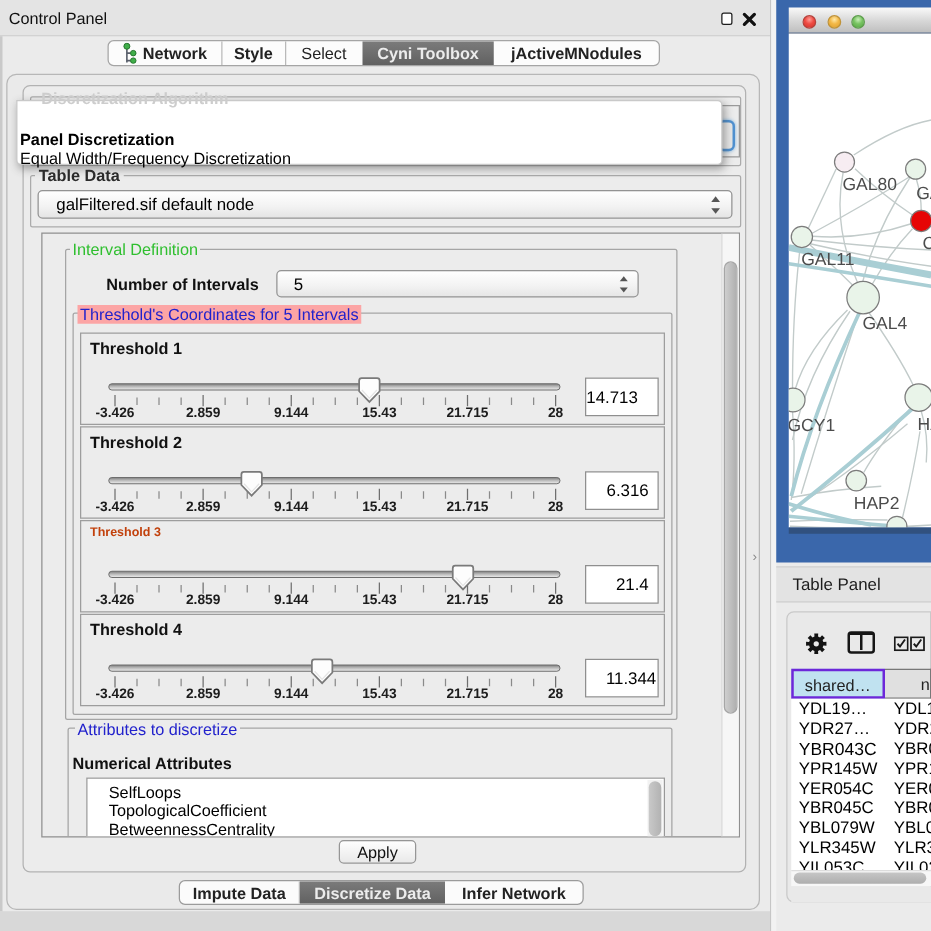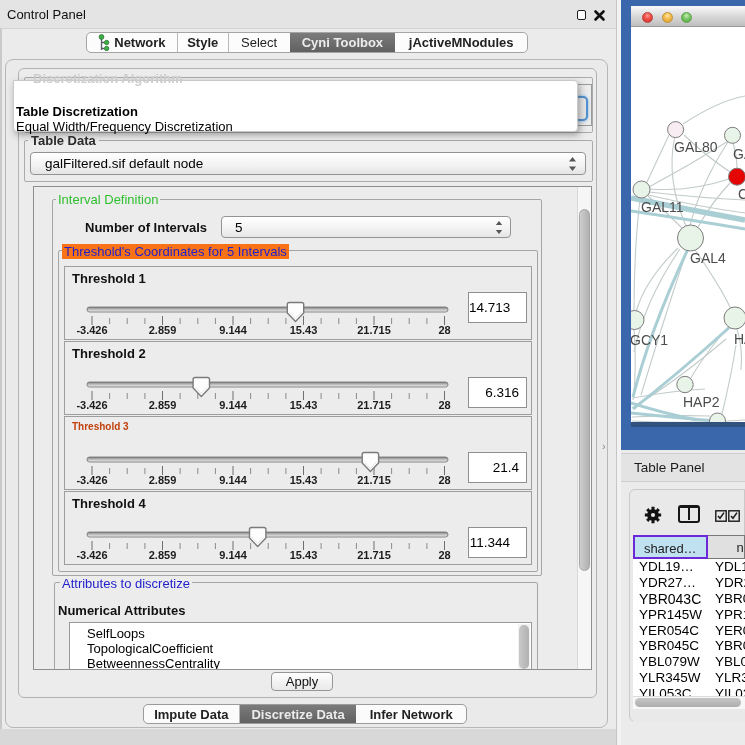--- a/index.html
+++ b/index.html
@@ -53,7 +53,7 @@
 </div>
 
 <div class="abs" style="left:13px;top:80px;width:565px;height:52px;background:#ffffff;border:1px solid #c9c9c9;border-radius:0 4px 4px 4px;box-shadow:2px 3px 7px rgba(60,60,60,0.45);z-index:5">
- <div style="position:absolute;left:2px;top:22.5px;font-size:13px;font-weight:bold;color:#000">Table Discretization</div>
+ <div style="position:absolute;left:2px;top:22.5px;font-size:13px;font-weight:bold;color:#000">Panel Discretization</div>
  <div style="position:absolute;left:2px;top:37.5px;font-size:13px;color:#000">Equal Width/Frequency Discretization</div>
 </div>
 

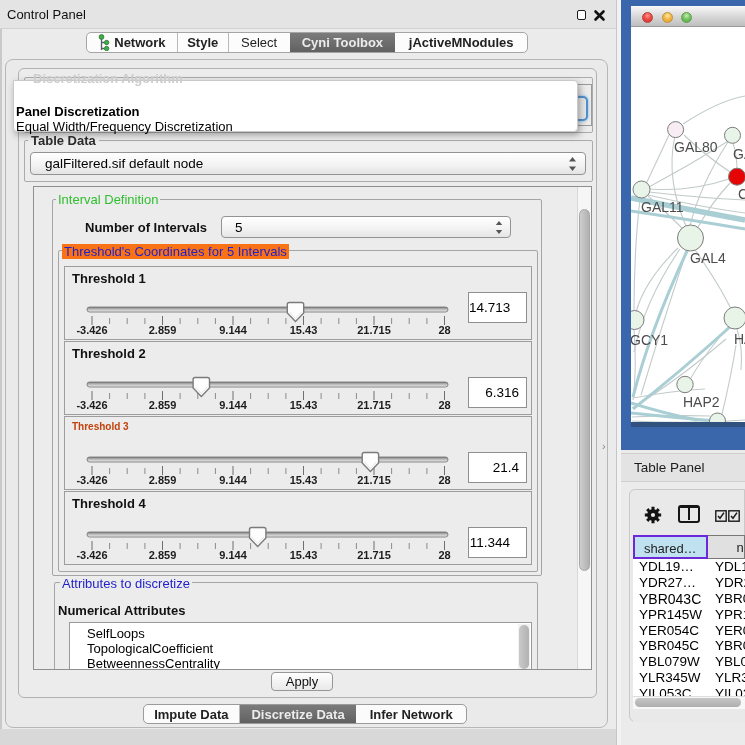--- a/index.html
+++ b/index.html
@@ -72,7 +72,7 @@
  </div>
 
  <div class="abs" style="left:57px;top:249px;width:480px;height:322px;border:1px solid #a5a5a5;border-radius:2px"></div>
- <div class="abs" style="left:61px;top:243px;font-size:13px;color:#2222cc;background:#f97316;padding:0 2px">Threshold's Coordinates for 5 Intervals</div>
+ <div class="abs" style="left:61px;top:243px;font-size:13px;color:#2222cc;background:#fca5a5;padding:0 2px">Threshold's Coordinates for 5 Intervals</div>
 
 <div style="position:absolute;left:63px;top:265px;width:467.5px;height:73.5px;border:1px solid #9d9d9d;background:#ececec;box-sizing:border-box">
  <div style="position:absolute;left:7px;top:4px;font-size:13px;font-weight:bold;color:#111">Threshold 1</div>

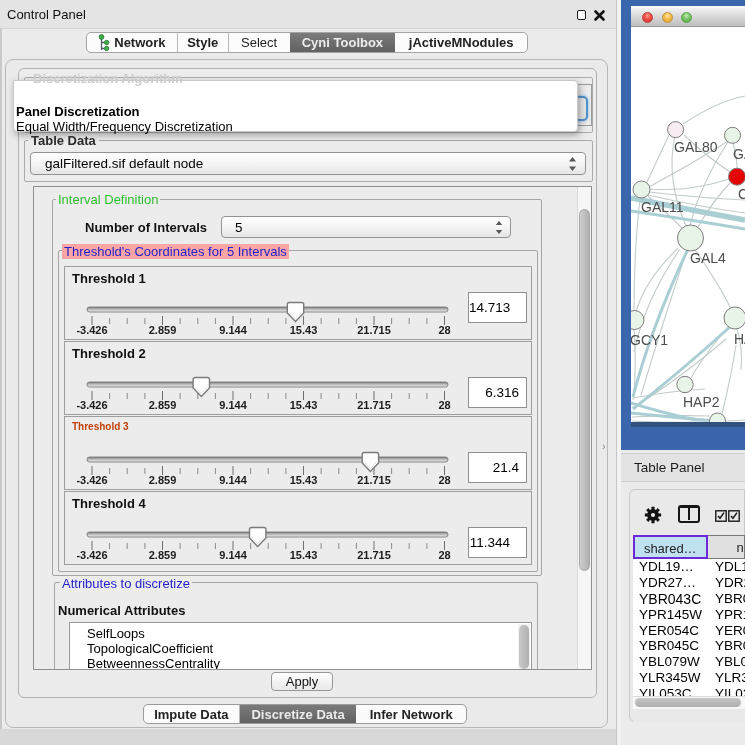--- a/index.html
+++ b/index.html
@@ -96,7 +96,7 @@
 <path d="M222.3,37.5 Q222.3,35.5 224.3,35.5 L236.7,35.5 Q238.7,35.5 238.7,37.5 L238.7,46 L230.5,54.5 L222.3,46 Z" fill="#fdfdfd" stroke="#7a7a7a" stroke-width="1.4"></path>
 <path d="M224.5,45 L230.5,51.5 L236.5,45" fill="none" stroke="#e4e4e4" stroke-width="1"></path>
 </svg>
- <div style="position:absolute;left:403px;top:25px;width:59px;height:31px;background:#fff;border:1px solid #8f8f8f;box-sizing:border-box;font-size:13.5px;color:#000;text-align:right;line-height:29px;padding-right:24px">14.713</div>
+ <div style="position:absolute;left:403px;top:35px;width:59px;height:31px;background:#fff;border:1px solid #8f8f8f;box-sizing:border-box;font-size:13.5px;color:#000;text-align:right;line-height:29px;padding-right:24px">14.713</div>
 </div>
 <div style="position:absolute;left:63px;top:340px;width:467.5px;height:73.5px;border:1px solid #9d9d9d;background:#ececec;box-sizing:border-box">
  <div style="position:absolute;left:7px;top:4px;font-size:13px;font-weight:bold;color:#111">Threshold 2</div>

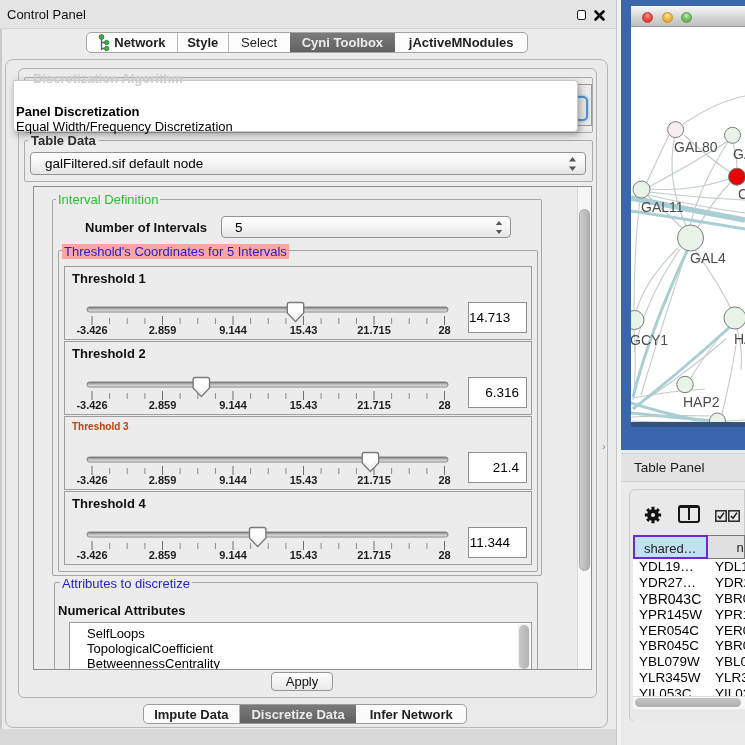--- a/index.html
+++ b/index.html
@@ -168,7 +168,7 @@
 <path d="M184.5,37.5 Q184.5,35.5 186.5,35.5 L198.9,35.5 Q200.9,35.5 200.9,37.5 L200.9,46 L192.7,54.5 L184.5,46 Z" fill="#fdfdfd" stroke="#7a7a7a" stroke-width="1.4"></path>
 <path d="M186.7,45 L192.7,51.5 L198.7,45" fill="none" stroke="#e4e4e4" stroke-width="1"></path>
 </svg>
- <div style="position:absolute;left:403px;top:35px;width:59px;height:31px;background:#fff;border:1px solid #8f8f8f;box-sizing:border-box;font-size:13.5px;color:#000;text-align:right;line-height:29px;padding-right:16px">11.344</div>
+ <div style="position:absolute;left:403px;top:35px;width:59px;height:31px;background:#fff;border:1px solid #8f8f8f;box-sizing:border-box;font-size:13.5px;color:#000;text-align:right;line-height:29px;padding-right:1px">11.344</div>
 </div>
 
  <div class="abs" style="left:53px;top:581px;width:484px;height:95px;border:1px solid #a5a5a5;border-radius:2px"></div>

